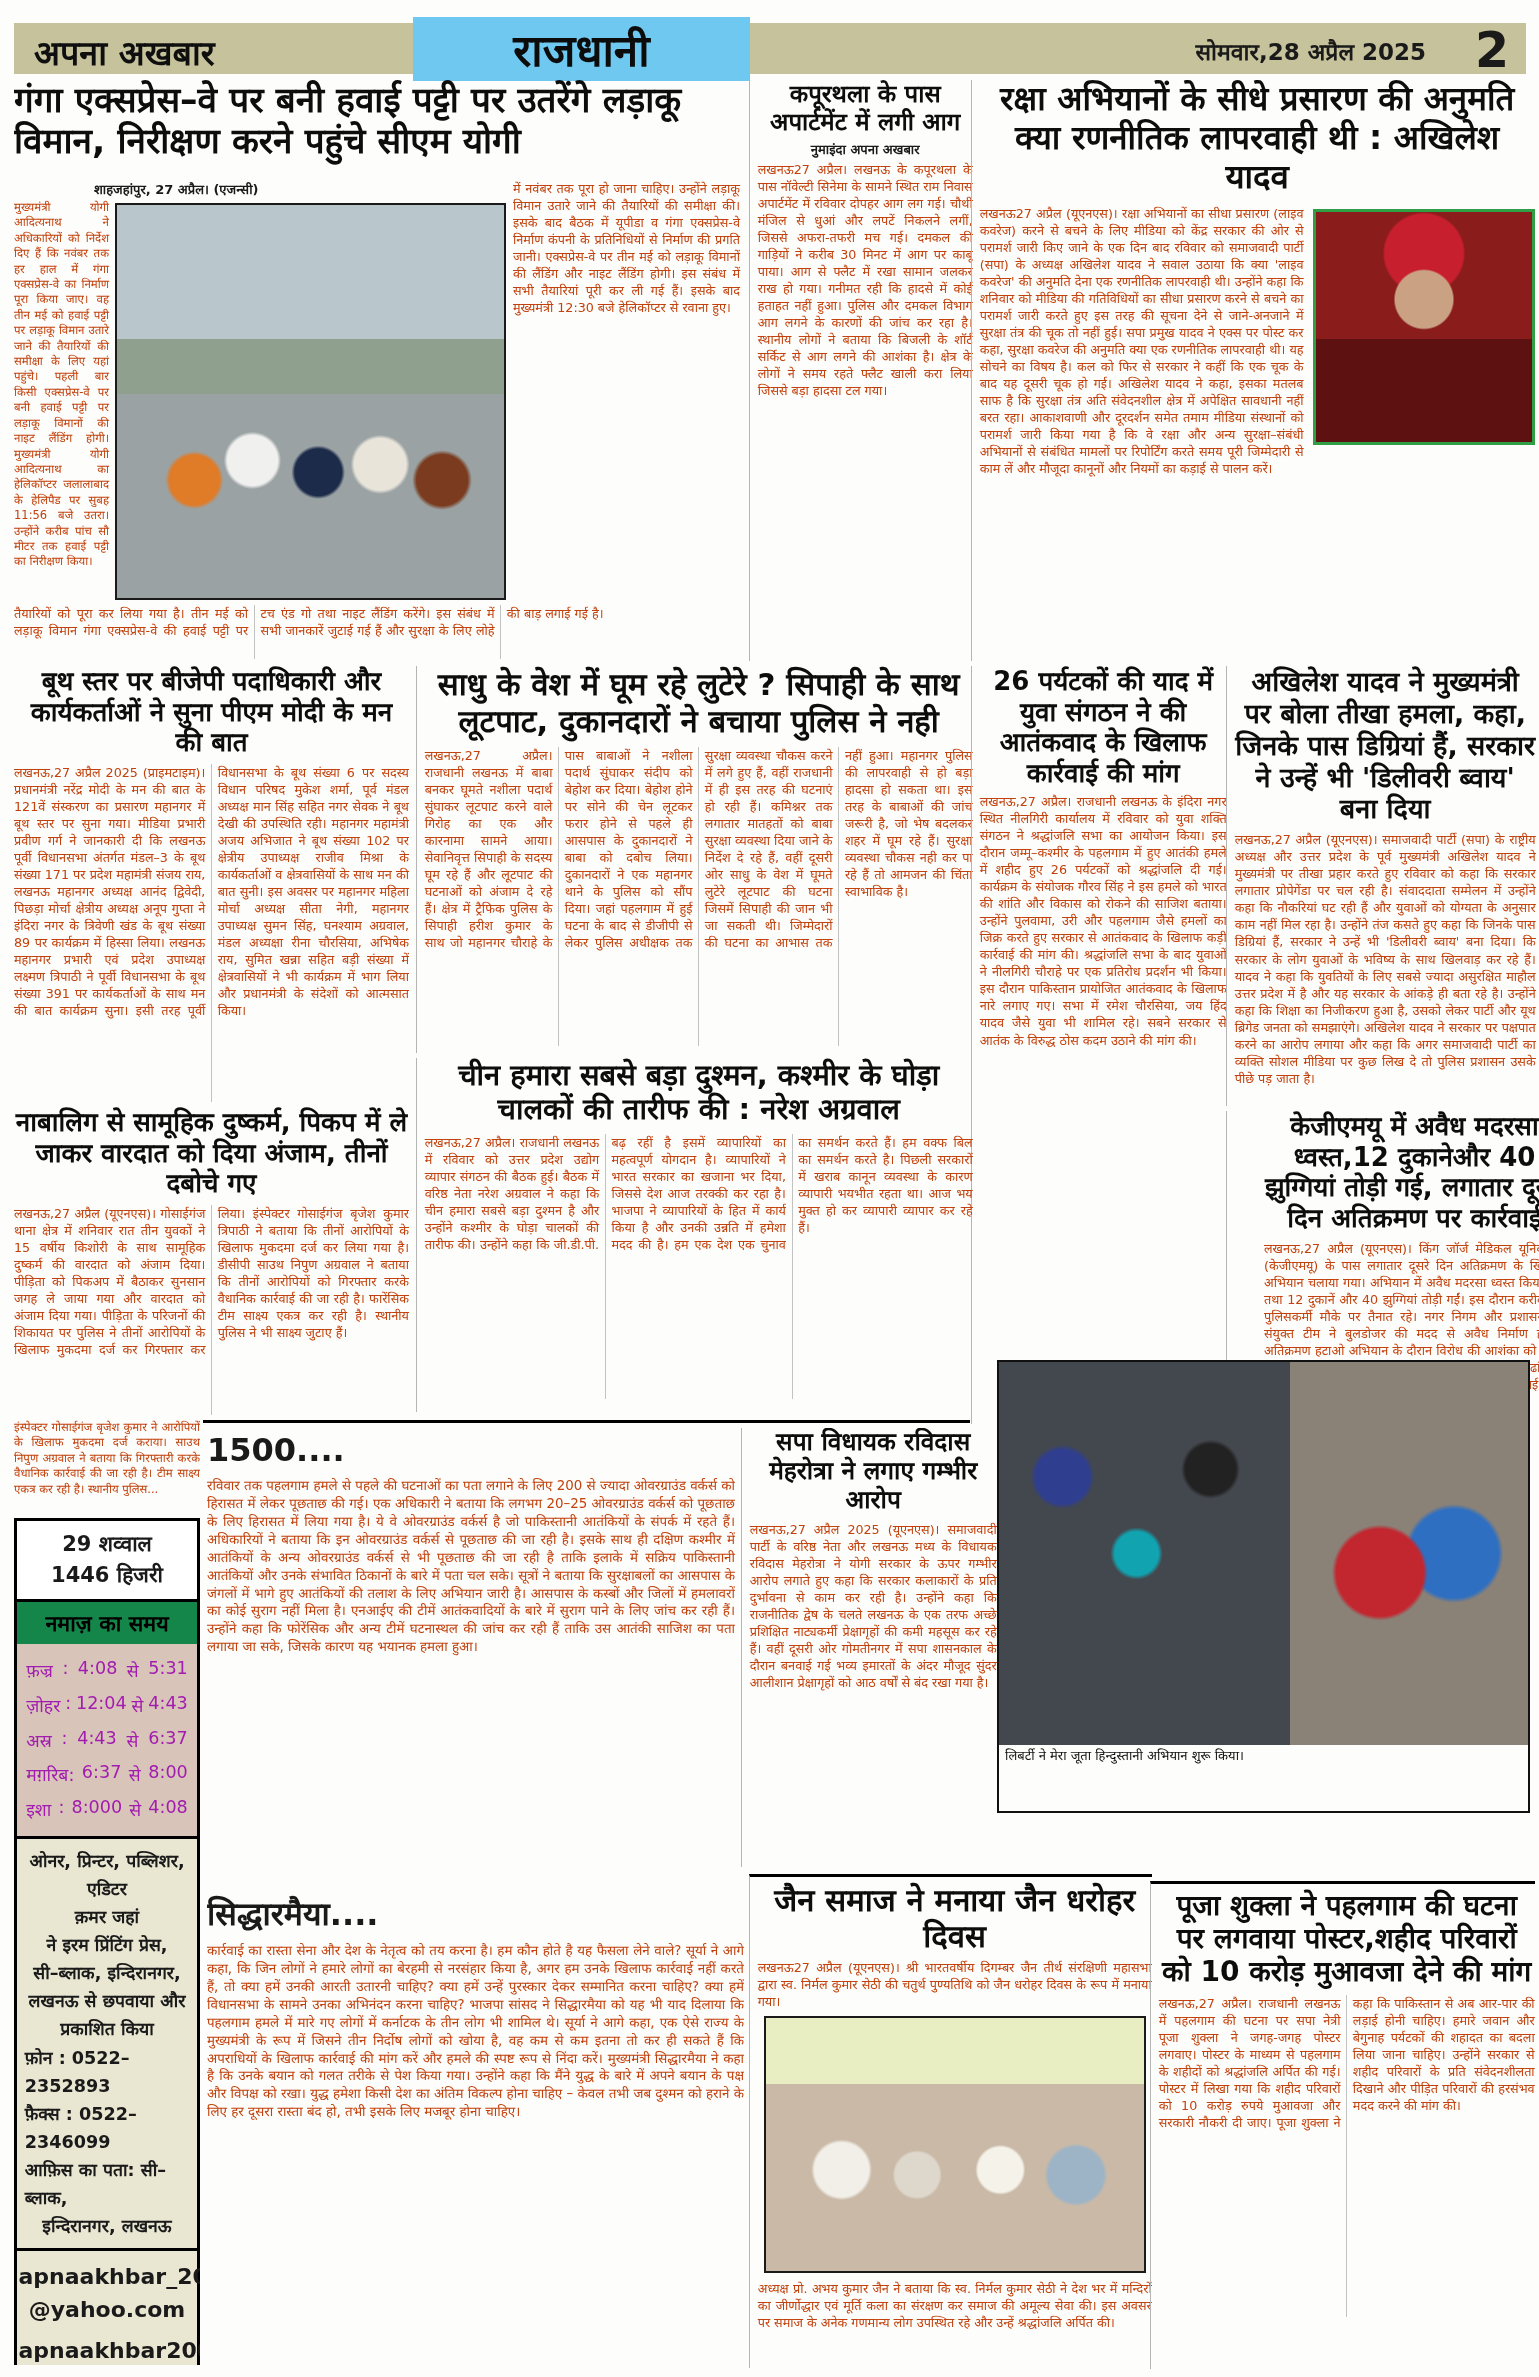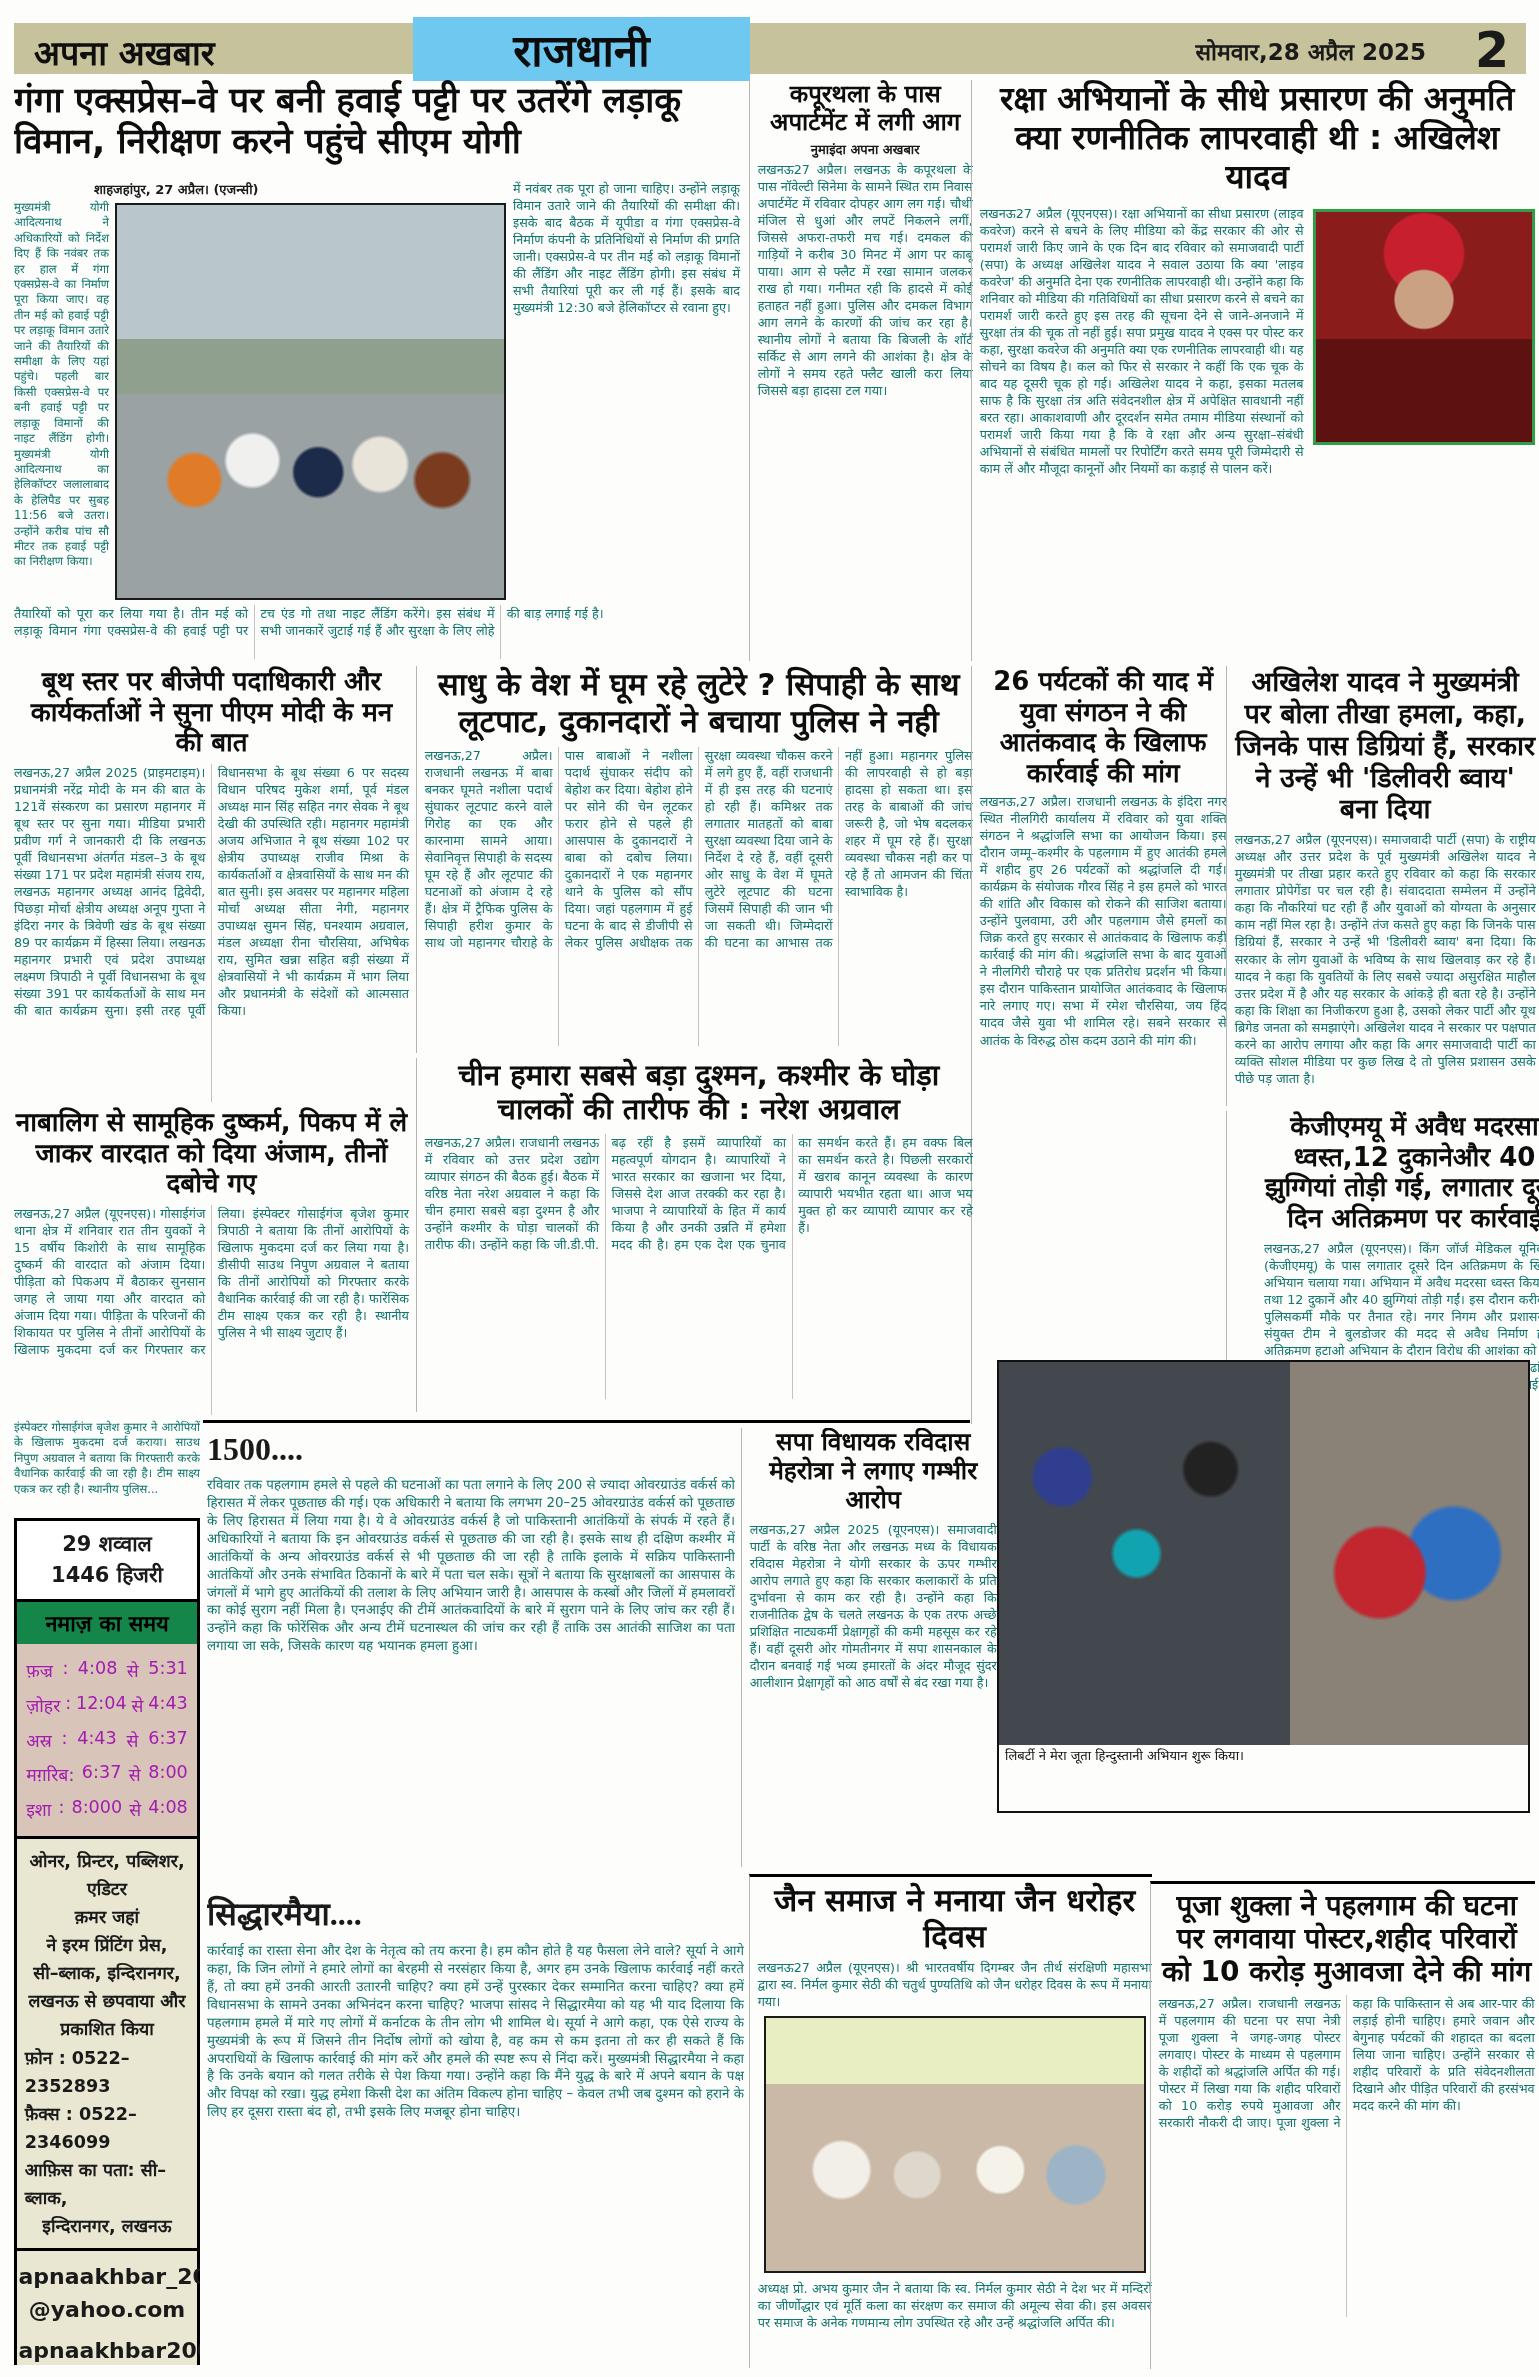--- a/index.html
+++ b/index.html
@@ -10,7 +10,7 @@
   .hl-left{text-align:left;}
   .dateline{font-weight:bold;font-size:13px;margin:4.6px 0;}
   .byline{font-weight:bold;font-size:13px;text-align:center;margin:3.1px 0;}
-  .body-txt{font-size:12.7px;line-height:1.34;text-align:justify;color:#0f766e;}
+  .body-txt{font-size:12.7px;line-height:1.34;text-align:justify;color:#c2410c;}
   .cols2{column-count:2;column-gap:12.3px;column-rule:0.8px solid #c2c2c2;}
   .cols3{column-count:3;column-gap:12.3px;column-rule:0.8px solid #c2c2c2;}
   .cols4{column-count:4;column-gap:12.3px;column-rule:0.8px solid #c2c2c2;}

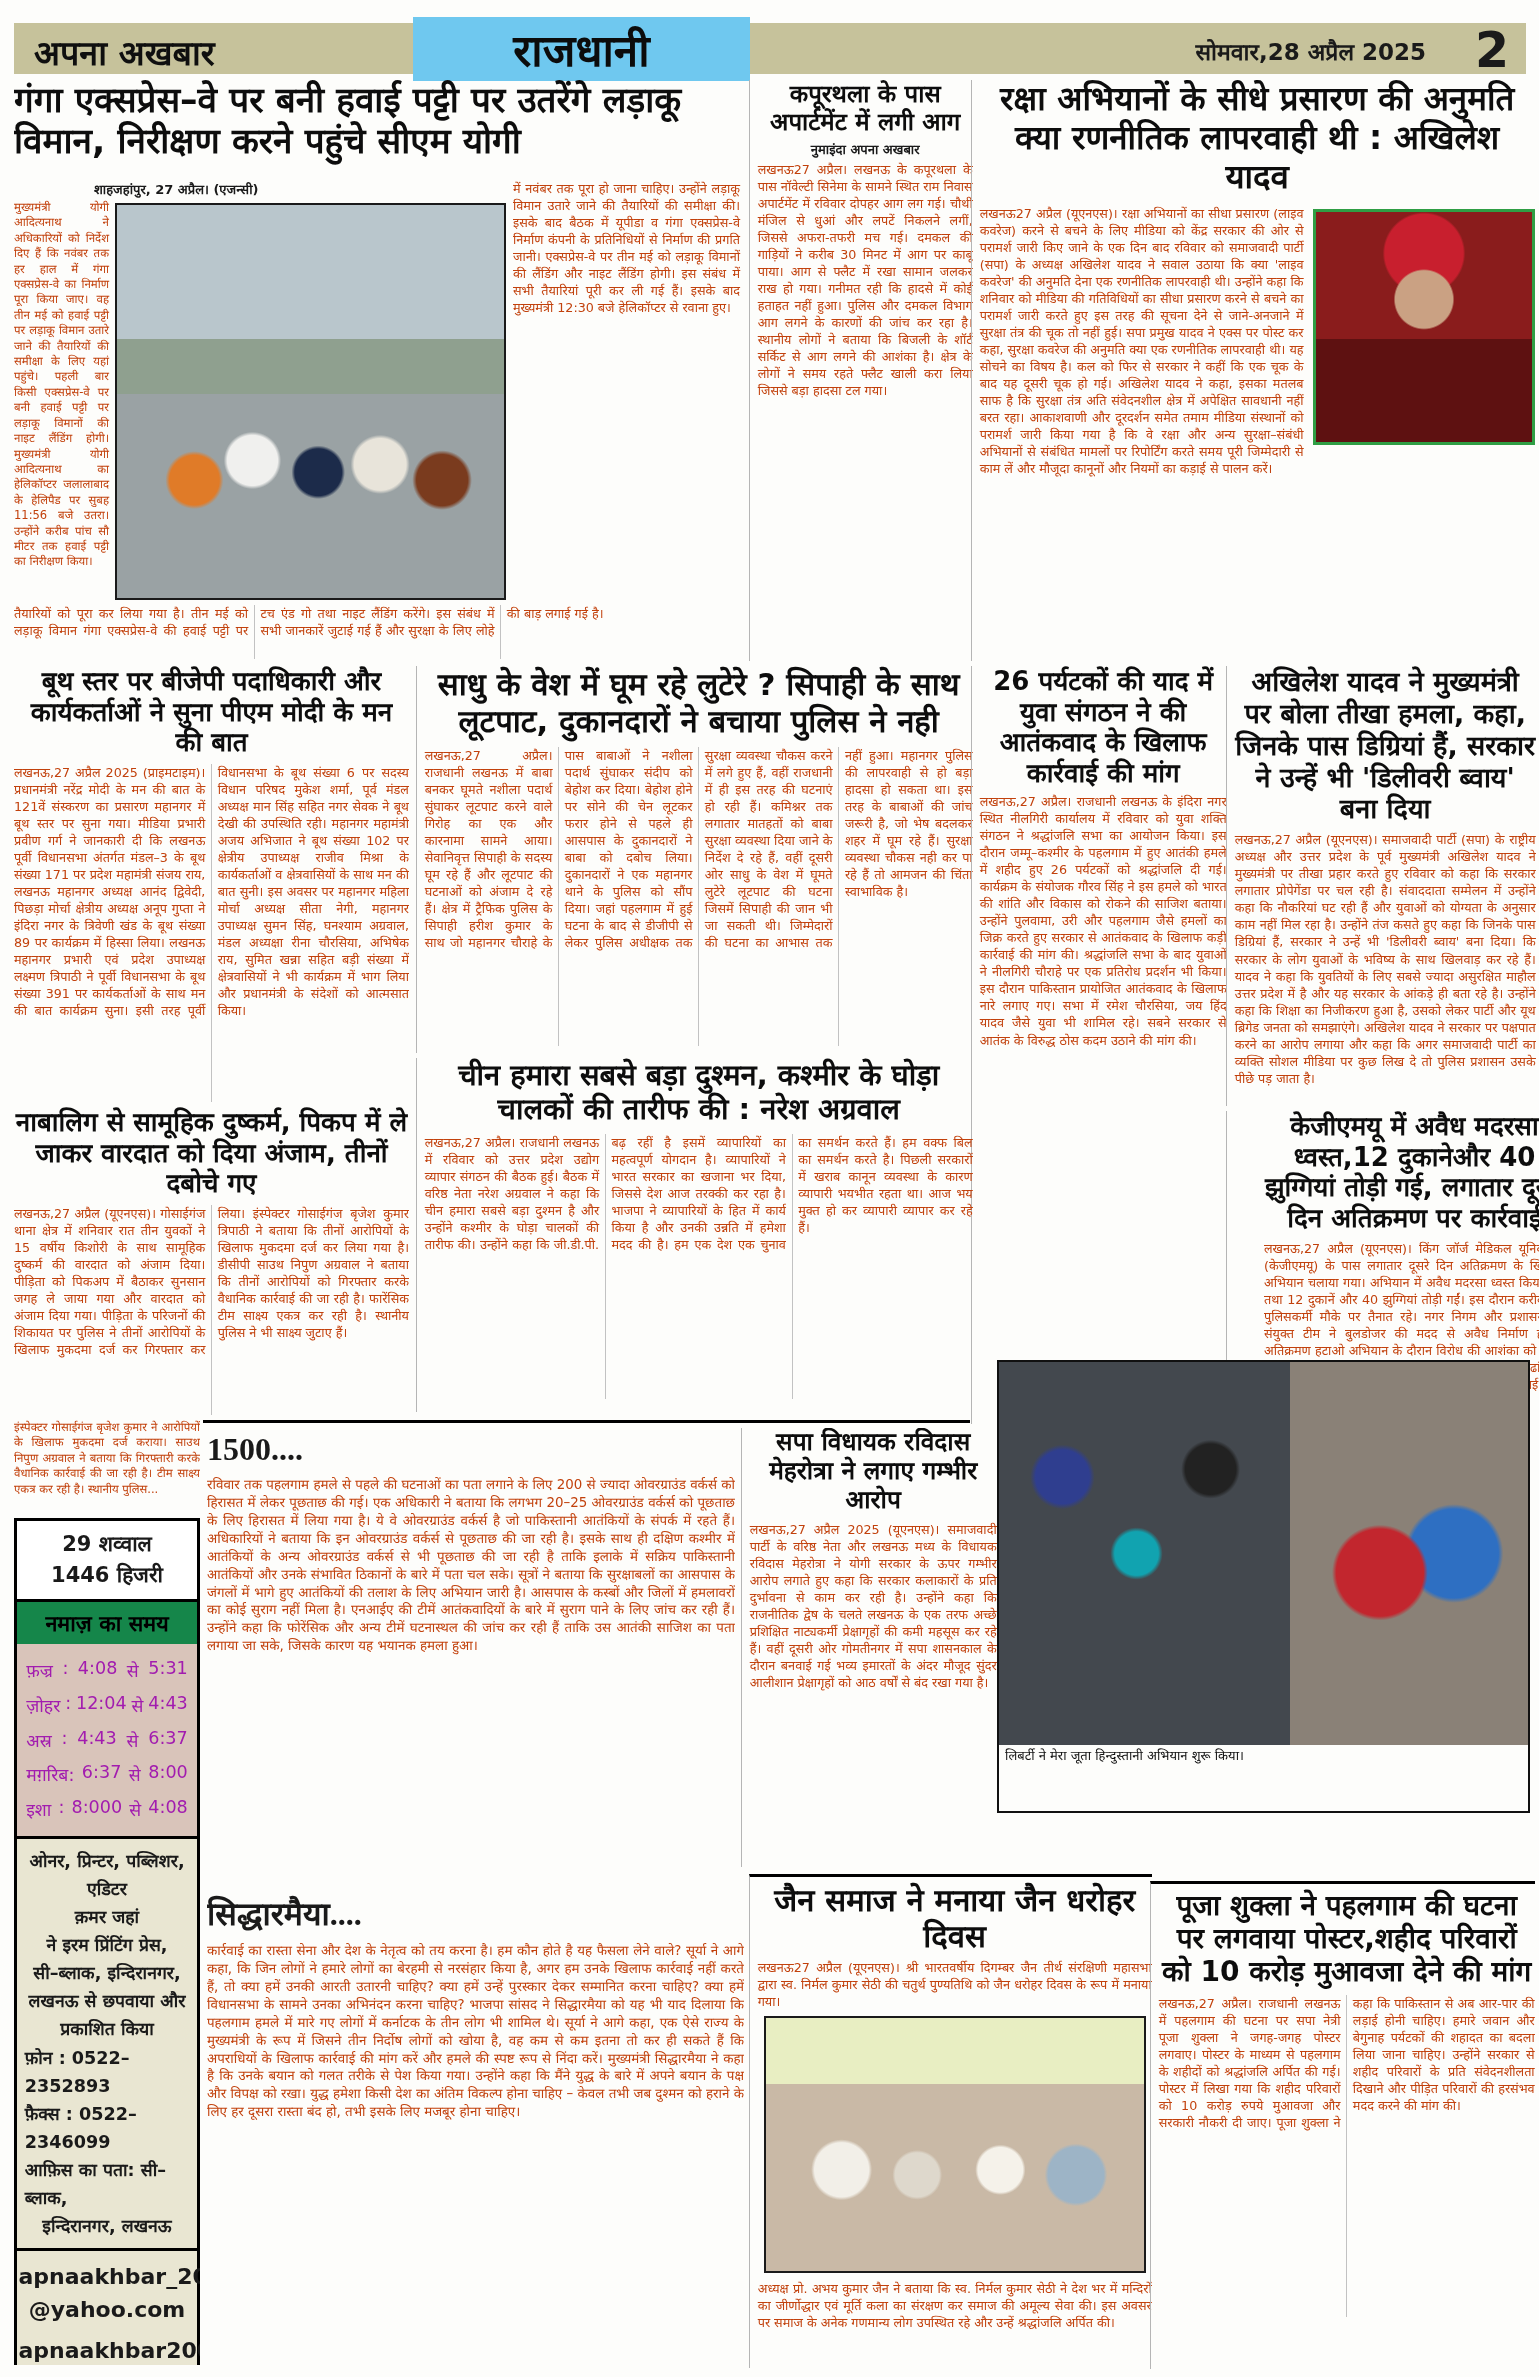--- a/index.html
+++ b/index.html
@@ -34,7 +34,7 @@
   .imprint-line{text-align:center;font-size:17.6px;font-weight:bold;line-height:1.6;}
   .imprint-line.contact{text-align:left;padding-left:4.6px;}
   .email-box{text-align:center;font-size:22px;font-weight:bold;font-family:"DejaVu Sans", sans-serif;line-height:1.5;padding:9.2px 1.5px;}
-  .jump-head{font-size:32px;font-weight:bold;margin:3.1px 0 7.7px 0;font-family:Liberation Serif, serif;}
+  .jump-head{font-size:32px;font-weight:bold;margin:3.1px 0 7.7px 0;}
   
   .ph-yogi{background:
      radial-gradient(circle at 20% 70%, #e07b28 0 6%, transparent 7%),

